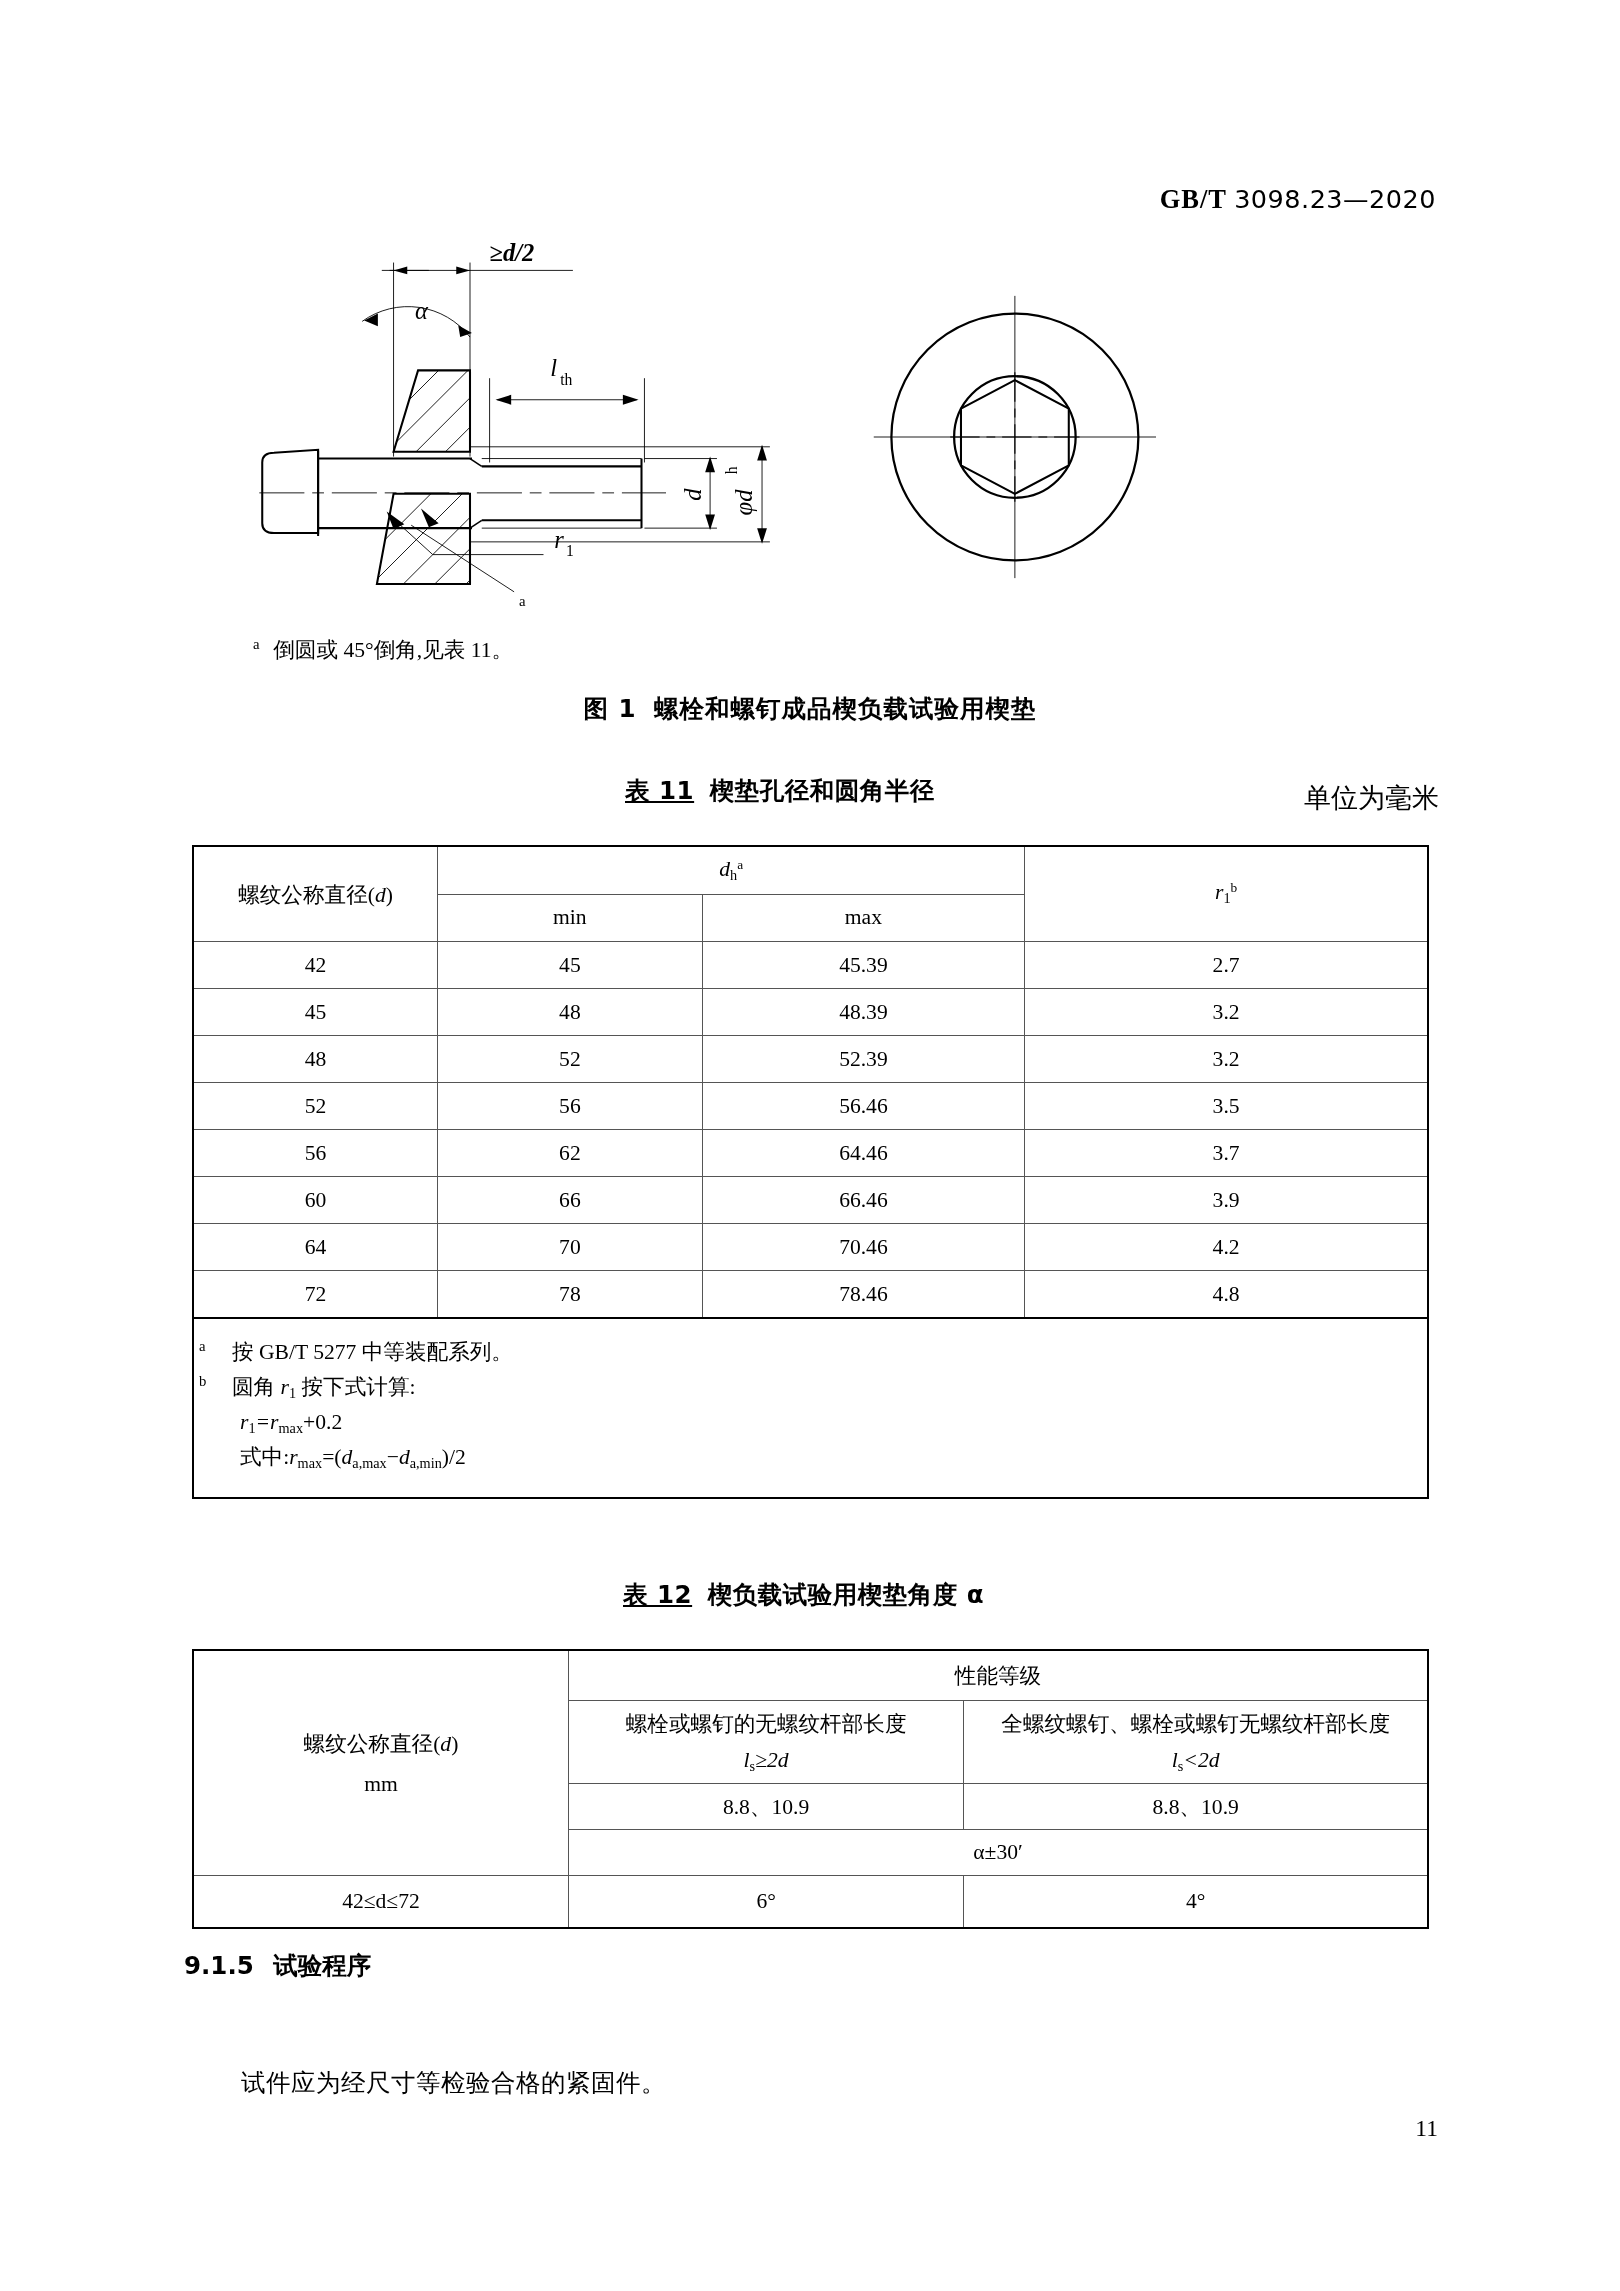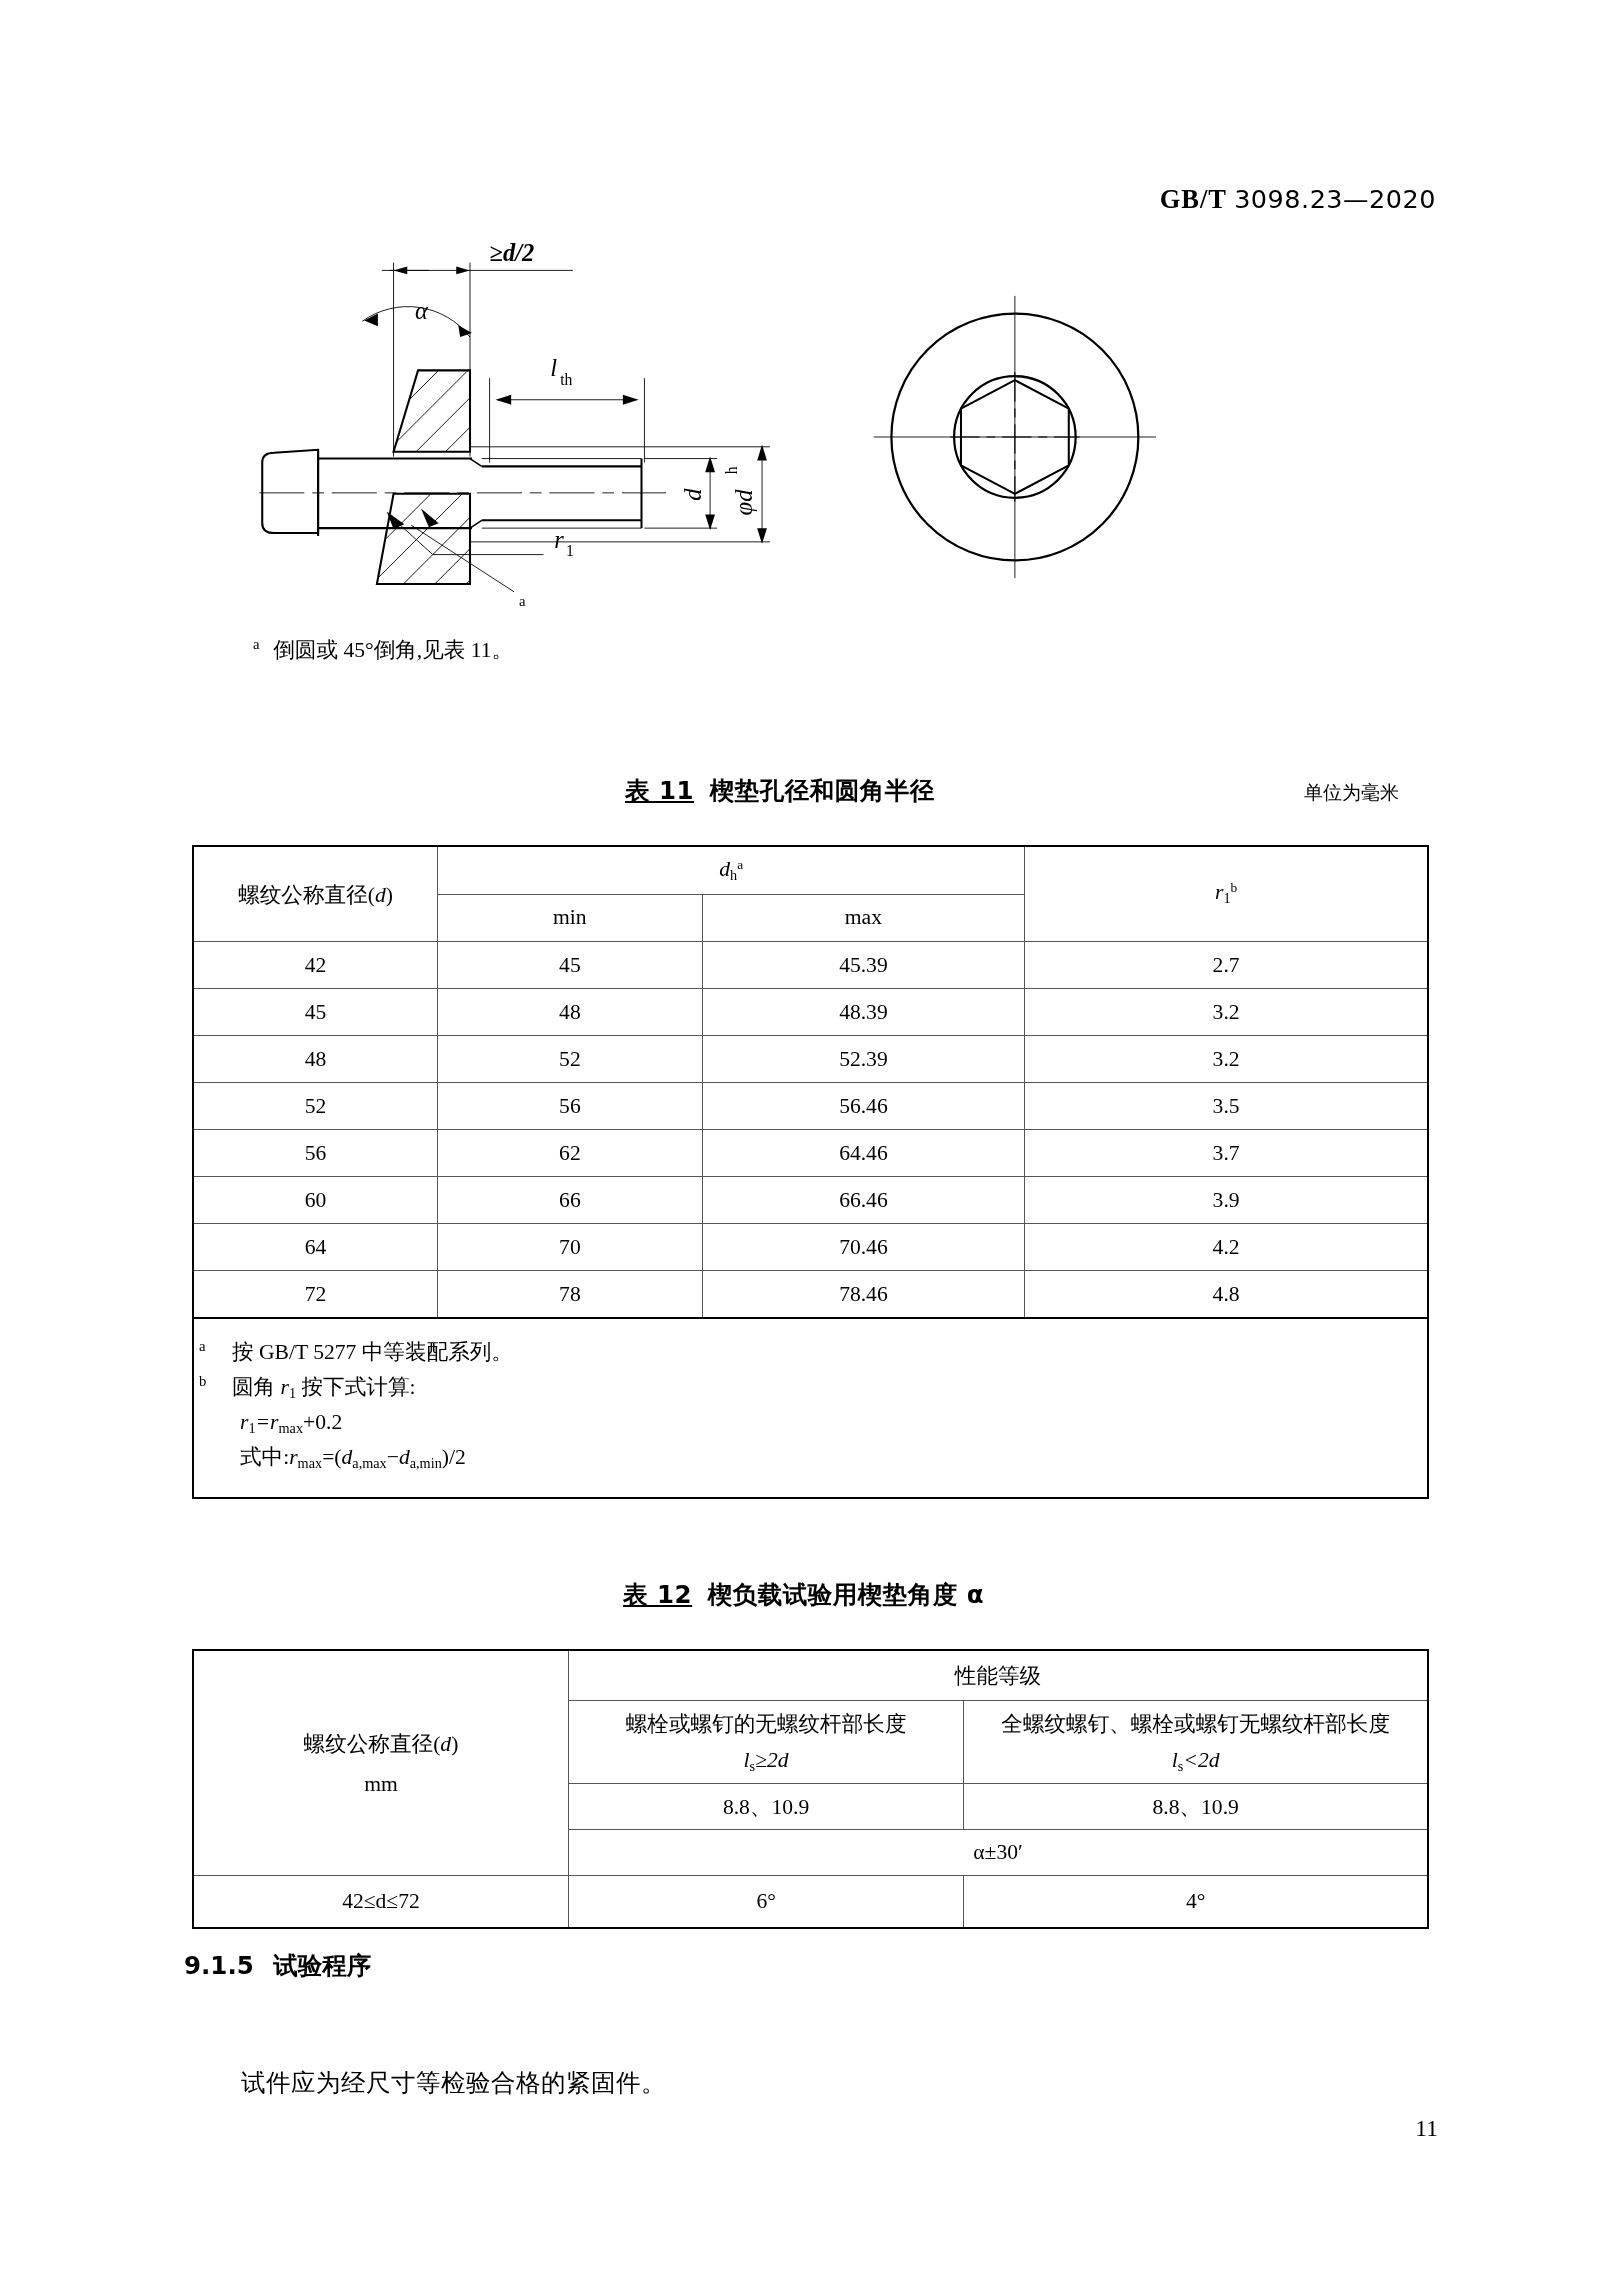--- a/index.html
+++ b/index.html
@@ -310,6 +310,9 @@
     <span class="sup">a</span><span>倒圆或 45°倒角,见表 11。</span>
   </div>
 
+  <div class="figcaption">
+    <span class="idx">图 1</span><span>螺栓和螺钉成品楔负载试验用楔垫</span>
+  </div>
 
   <div class="tbl-caption" style="left:625px; top:774px;">
     <span class="idx">表 11</span><span>楔垫孔径和圆角半径</span>

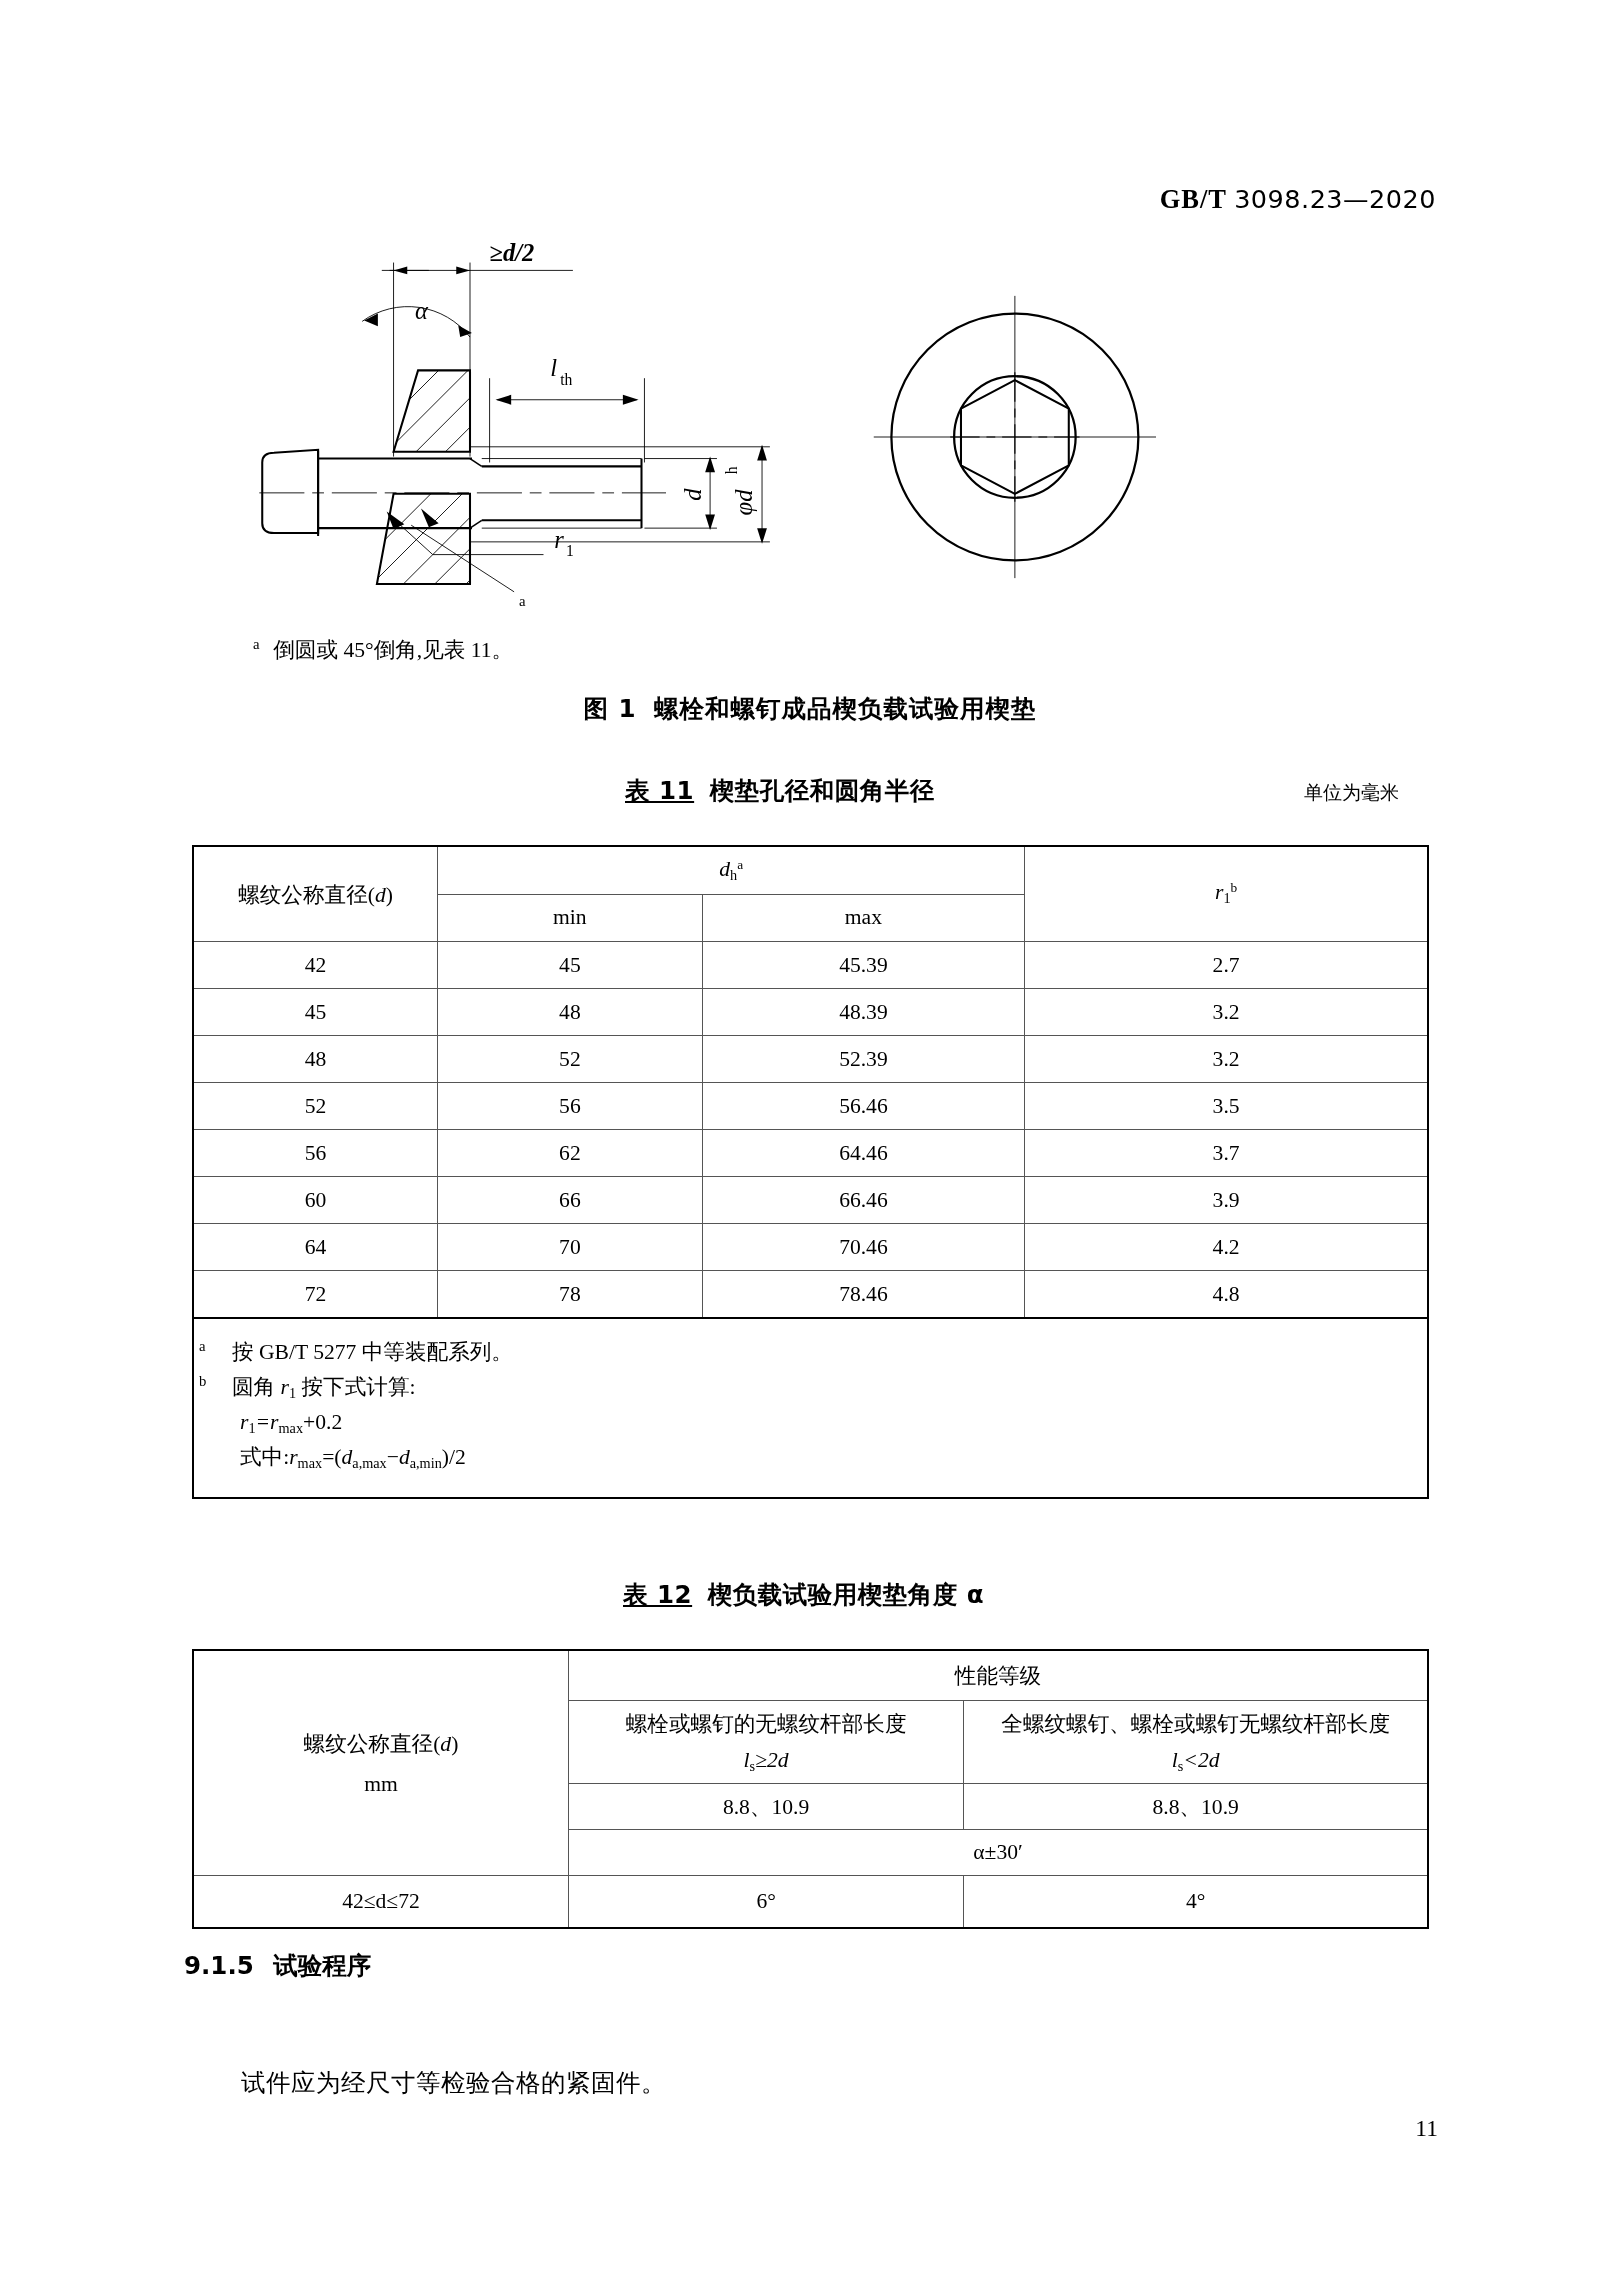--- a/index.html
+++ b/index.html
@@ -87,7 +87,7 @@
   .tbl-caption .idx { margin-right: 15.7px; text-decoration: underline; }
   .units {
     position: absolute;
-    font-size: 19px;
+    font-size: 27px;
     font-family: "Liberation Serif", serif;
     white-space: nowrap;
   }

